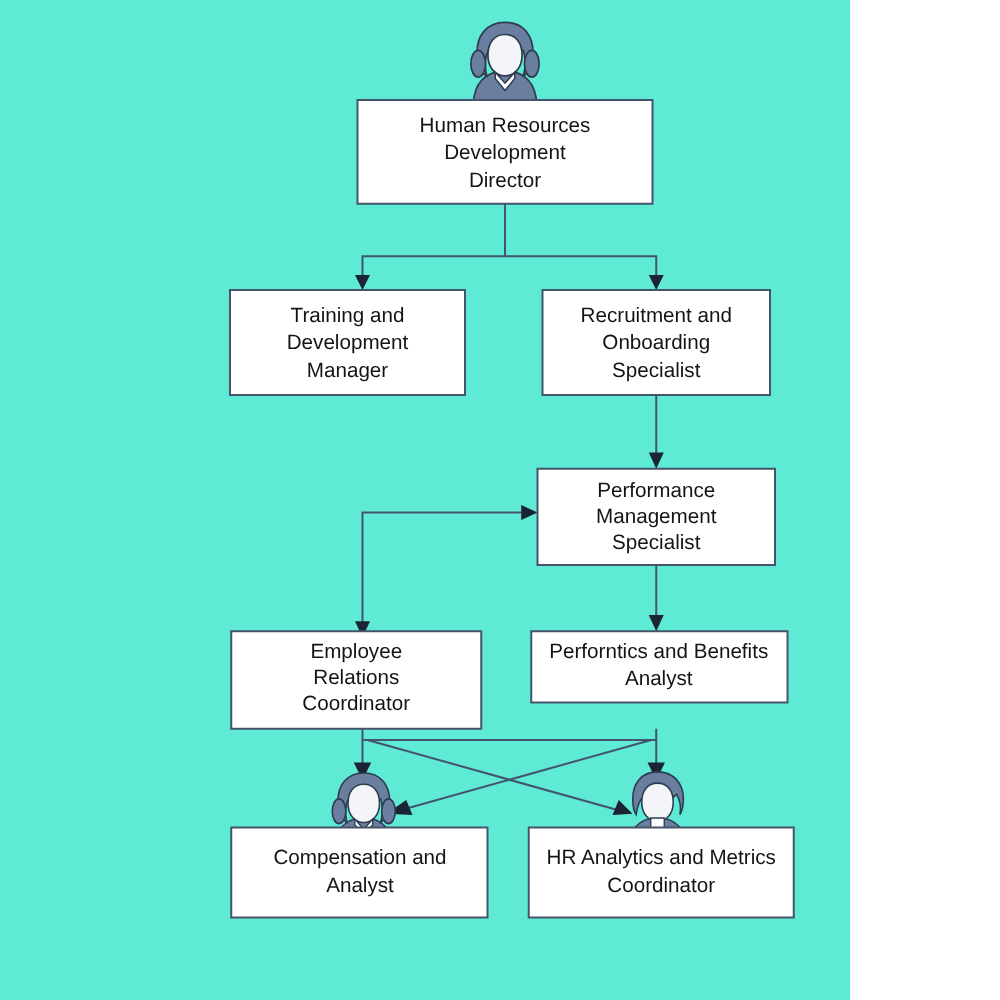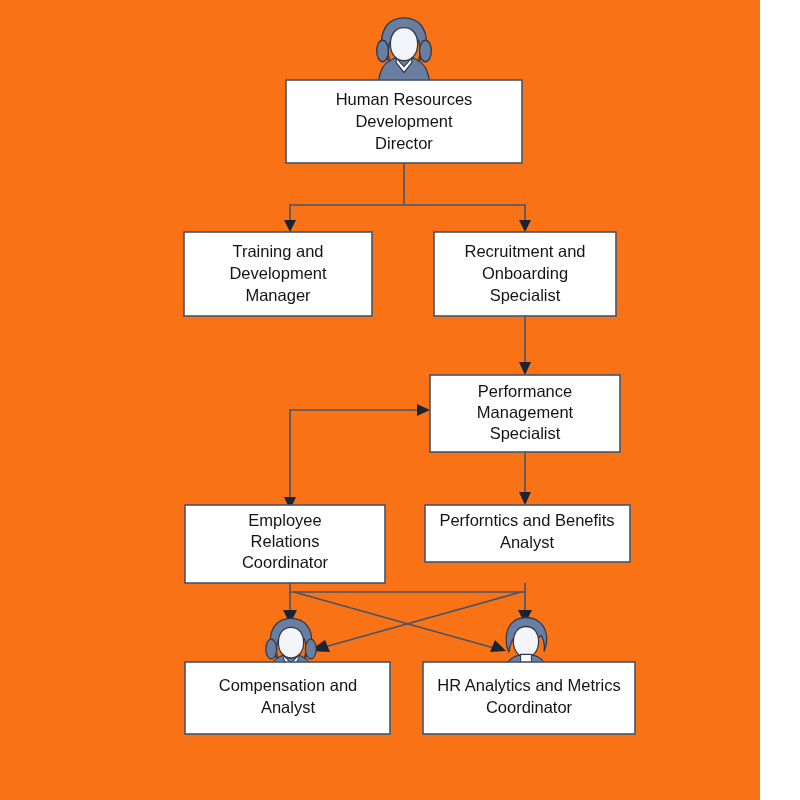--- a/index.html
+++ b/index.html
@@ -15,9 +15,9 @@
   }
   #chart-root {
     position: relative;
-    width: 760px;
+    width: 680px;
     height: 800px;
-    background: #f97316;
+    background: #5eead4;
   }
   svg.diagram {
     display: block;

